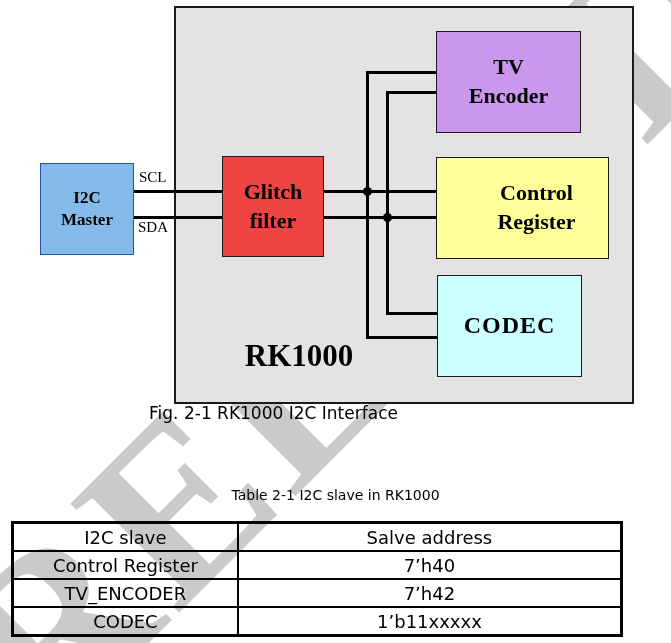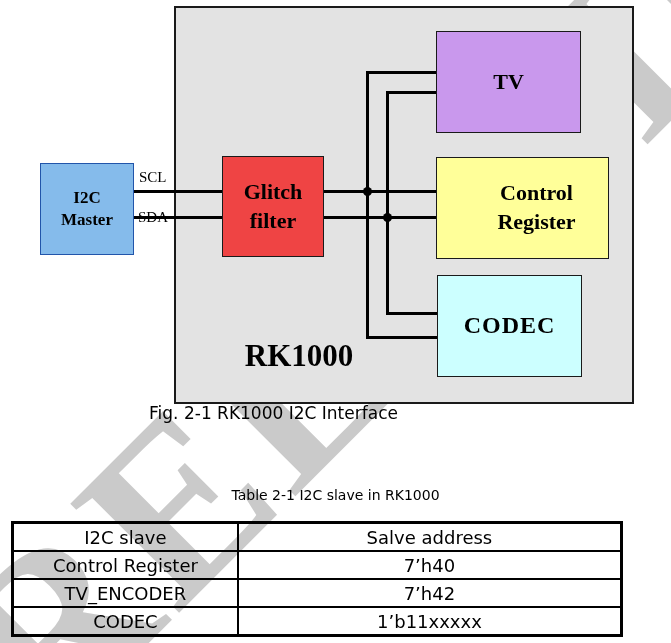--- a/index.html
+++ b/index.html
@@ -140,6 +140,7 @@
 
   <div id="block-tv" class="abs block" style="background-color: rgb(201, 152, 237);">
     <span>TV</span>
+    <span>Encoder</span>
   </div>
 
   <div id="block-ctrl" class="abs block" style="background-color: rgb(255, 255, 153);">

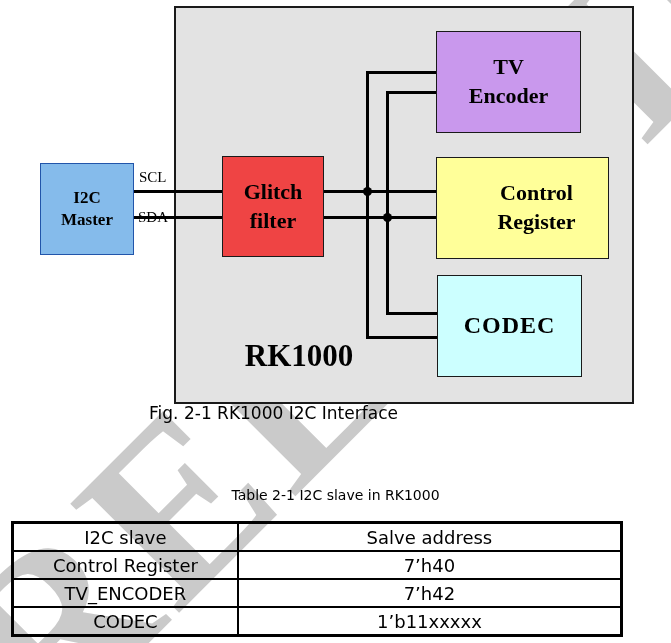--- a/index.html
+++ b/index.html
@@ -68,7 +68,7 @@
     font-size:15px; z-index:3;
   }
   #label-scl{ left:139px; top:169px;}
-  #label-sda{ left:138px; top:209px;}
+  #label-sda{ left:138px; top:219px;}
   #chip-name{
     left:174px; top:338px; width:250px;
     text-align:center;

